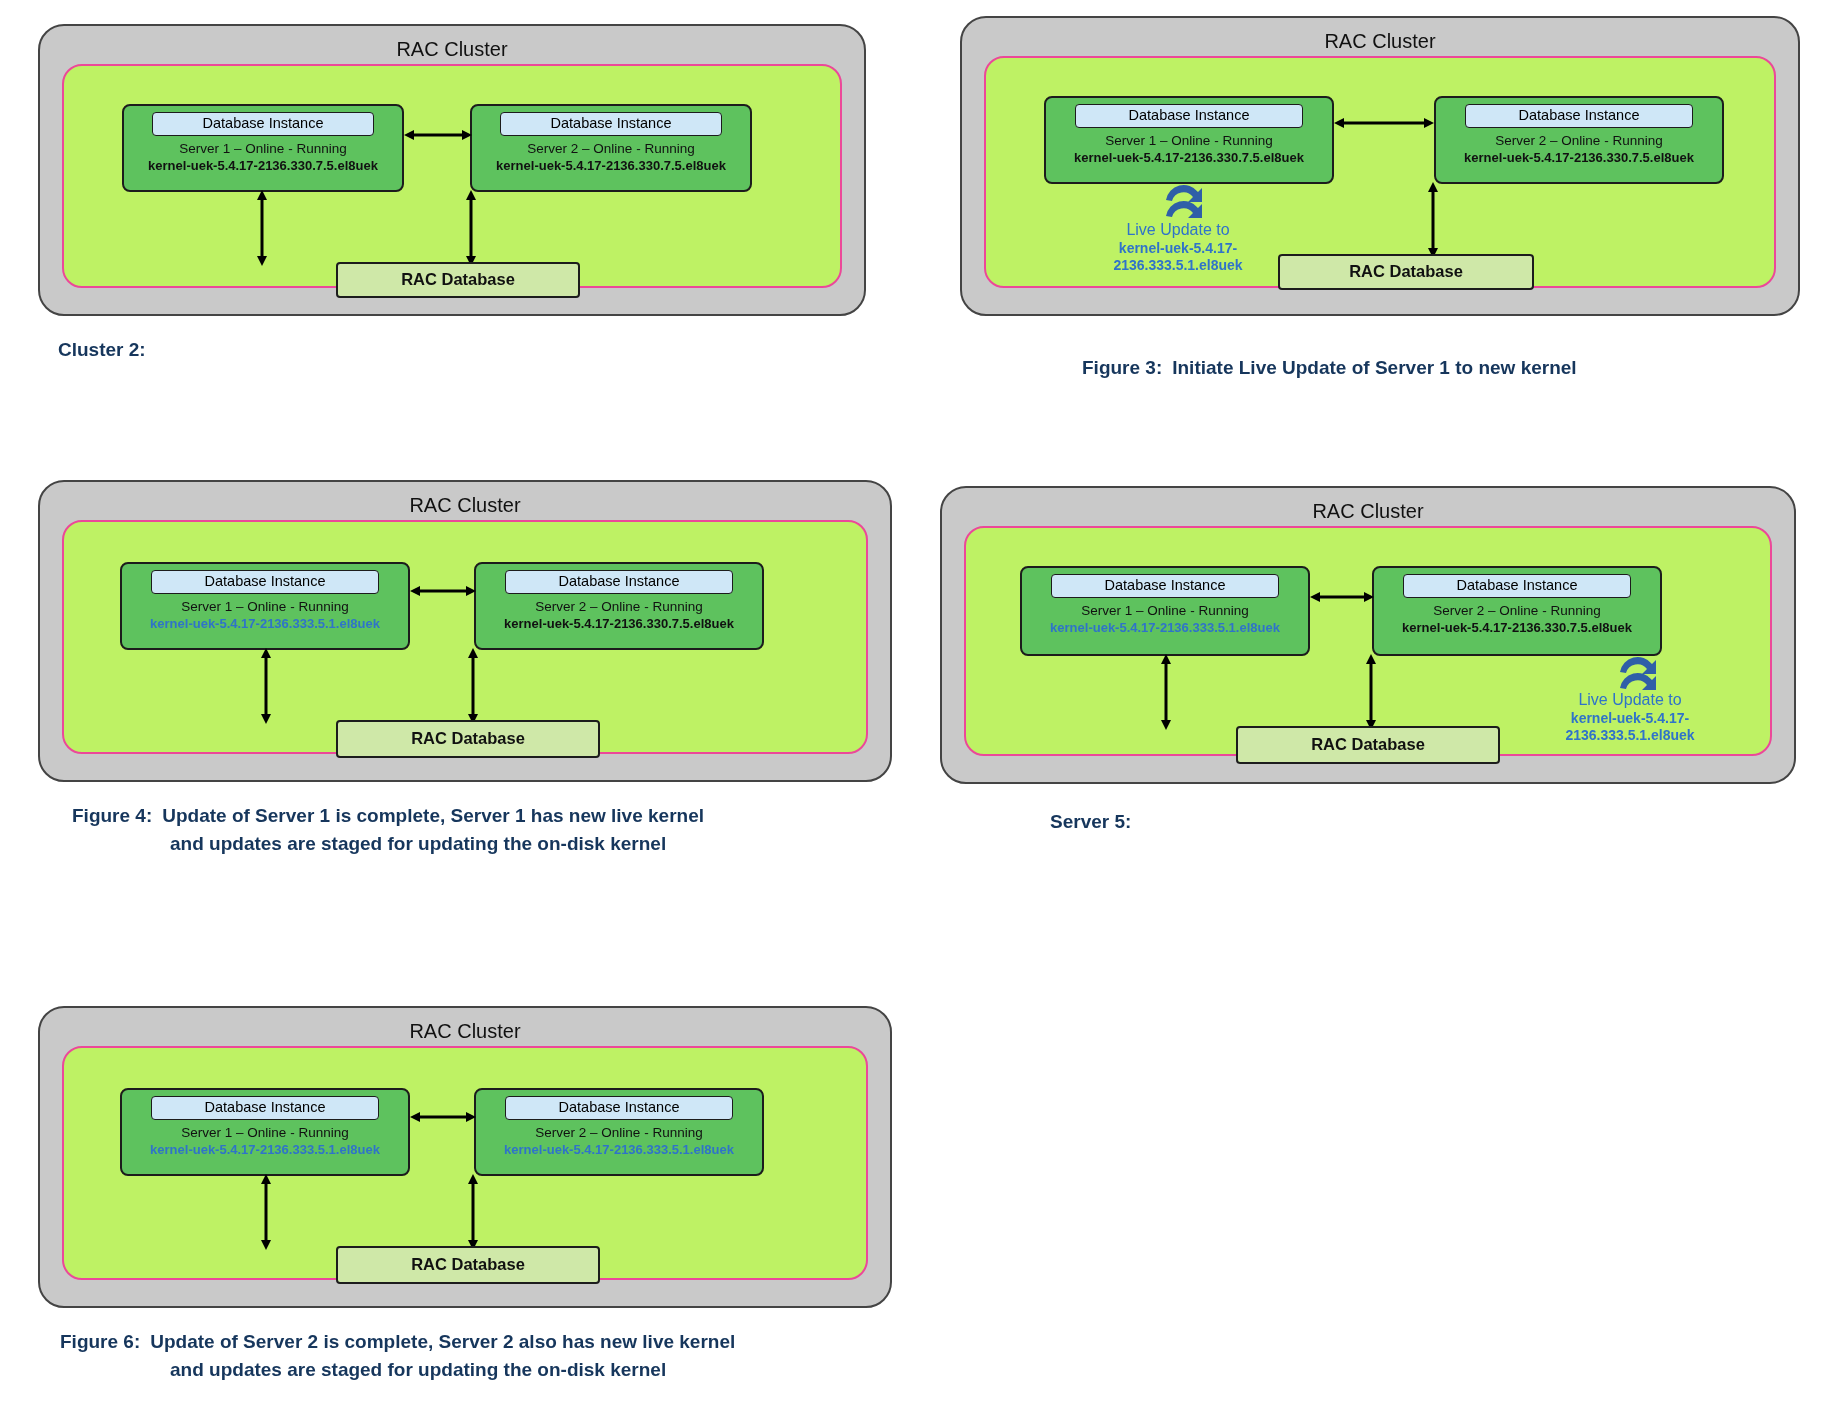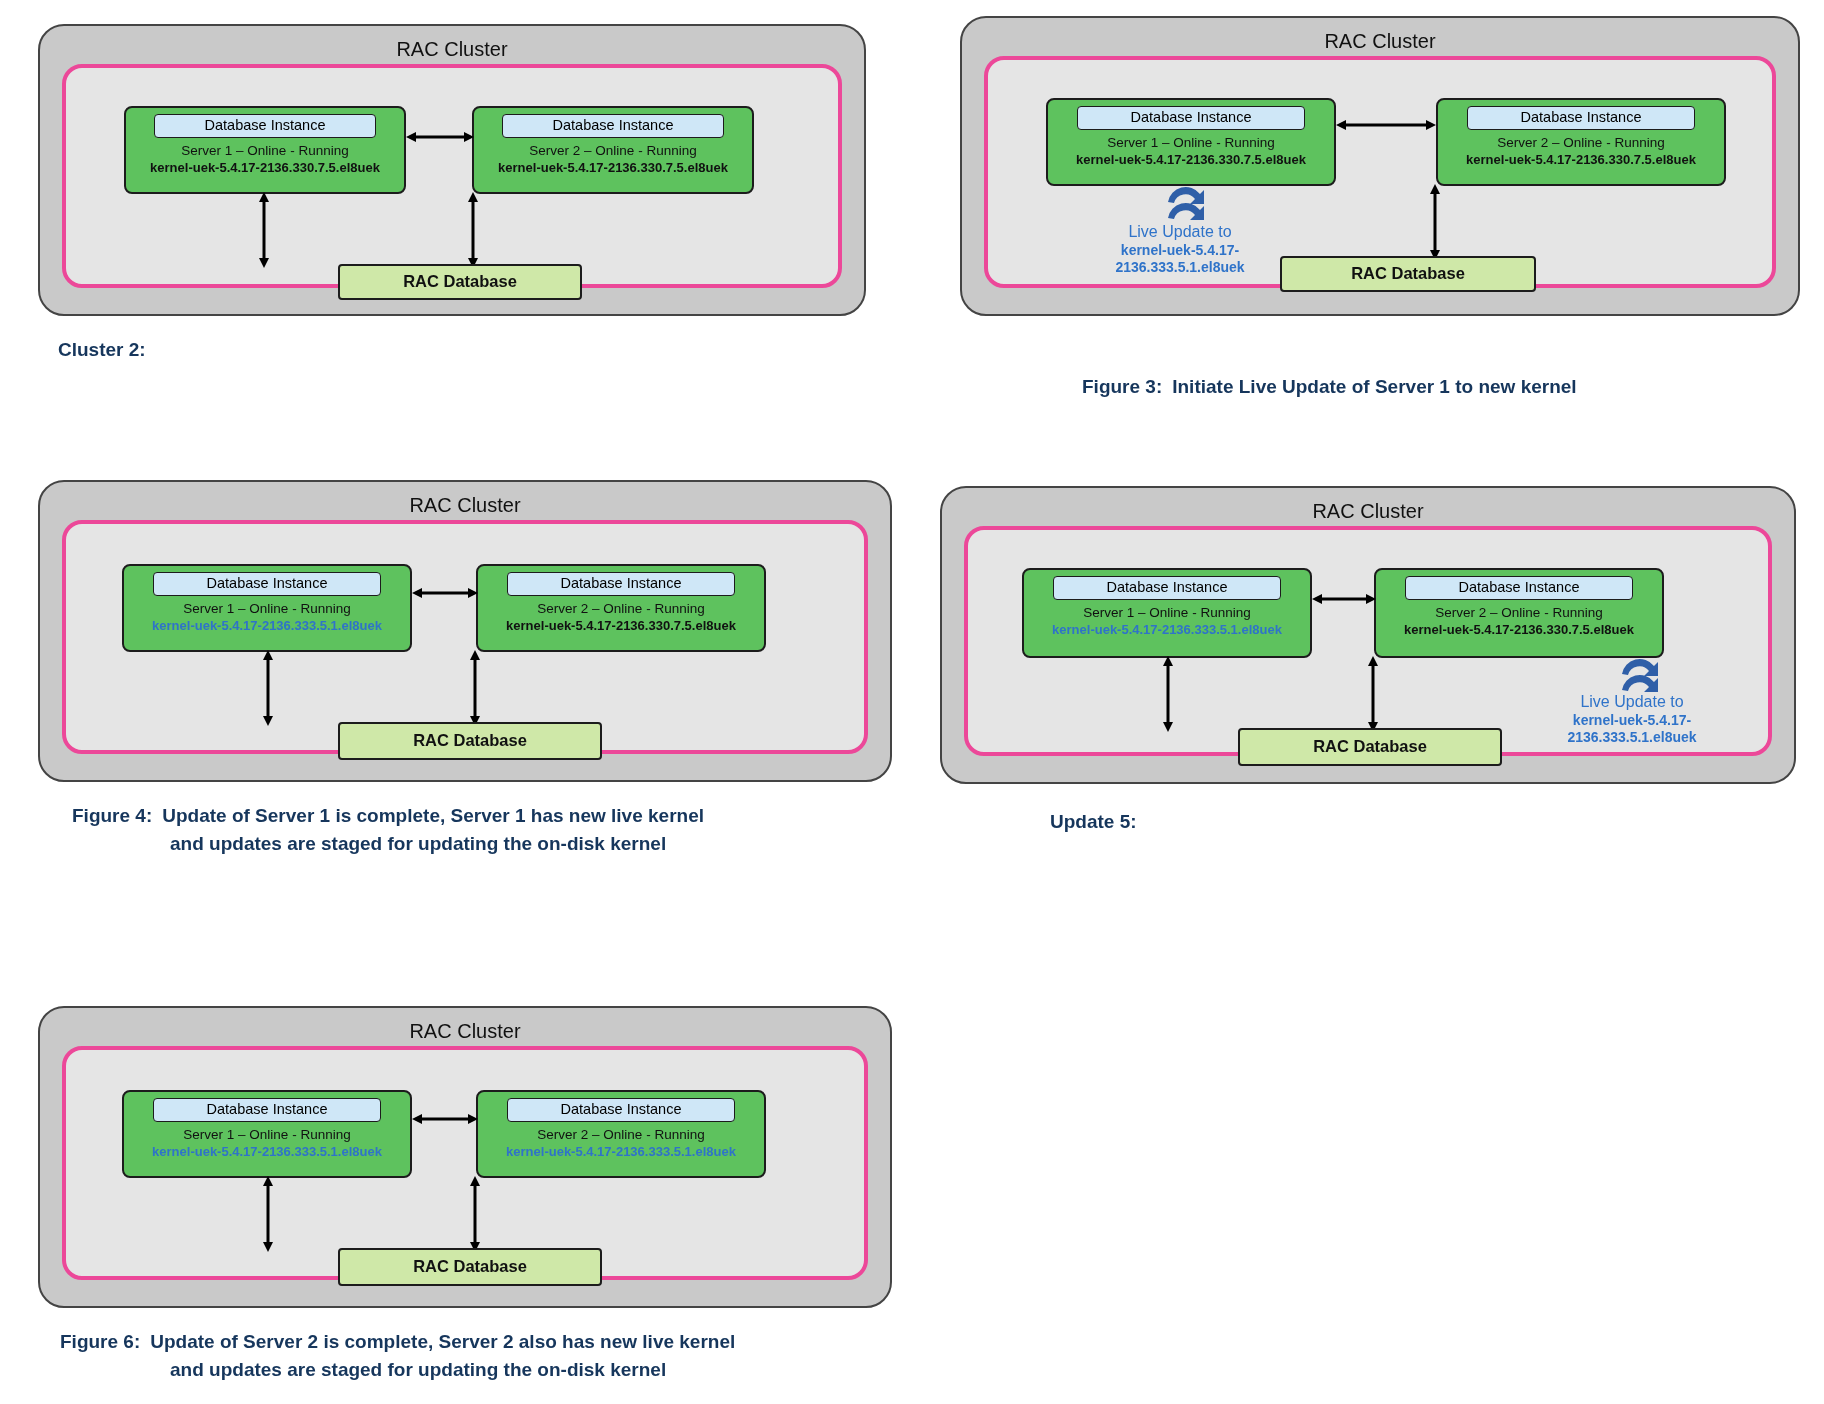--- a/index.html
+++ b/index.html
@@ -44,8 +44,8 @@
     padding-bottom: 4px;
   }
   .cluster-inner {
-    background: #e5e5e5;
-    border: 4px solid #ec4899;
+    background: #bef264;
+    border: 2px solid #ec4899;
     border-radius: 20px;
     box-sizing: border-box;
     position: relative;

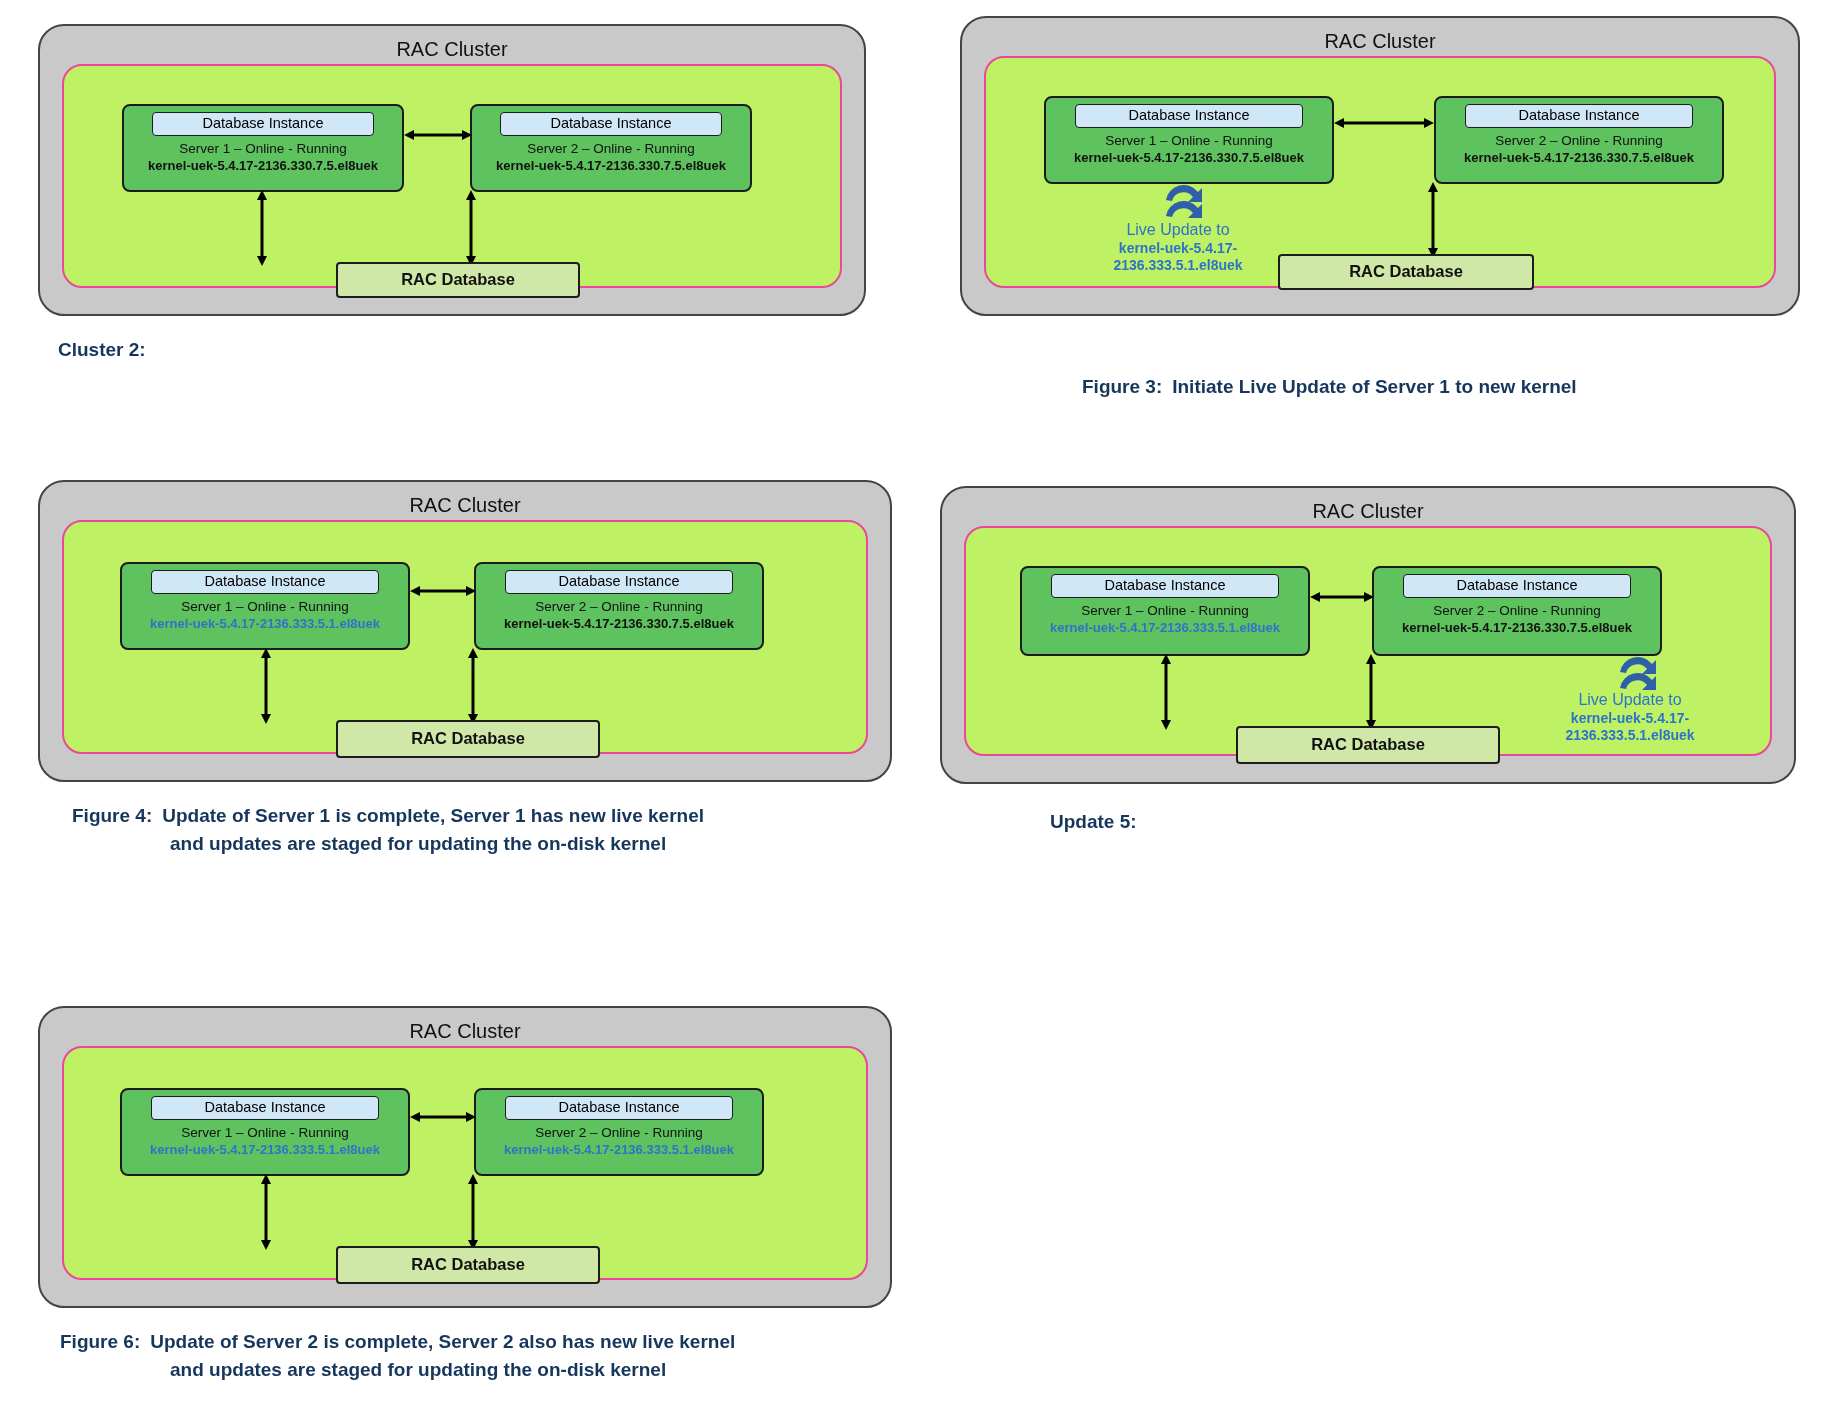--- a/index.html
+++ b/index.html
@@ -246,7 +246,7 @@
       </div>
     </div>
 
-    <div class="caption" style="left:122px; top:338px;margin-top:19px;">
+    <div class="caption" style="left:122px; top:338px;">
       <div class="cap-row">
         <span class="cap-lbl">Figure 3:</span>
         <span class="cap-txt">Initiate Live Update of Server 1 to new kernel</span>

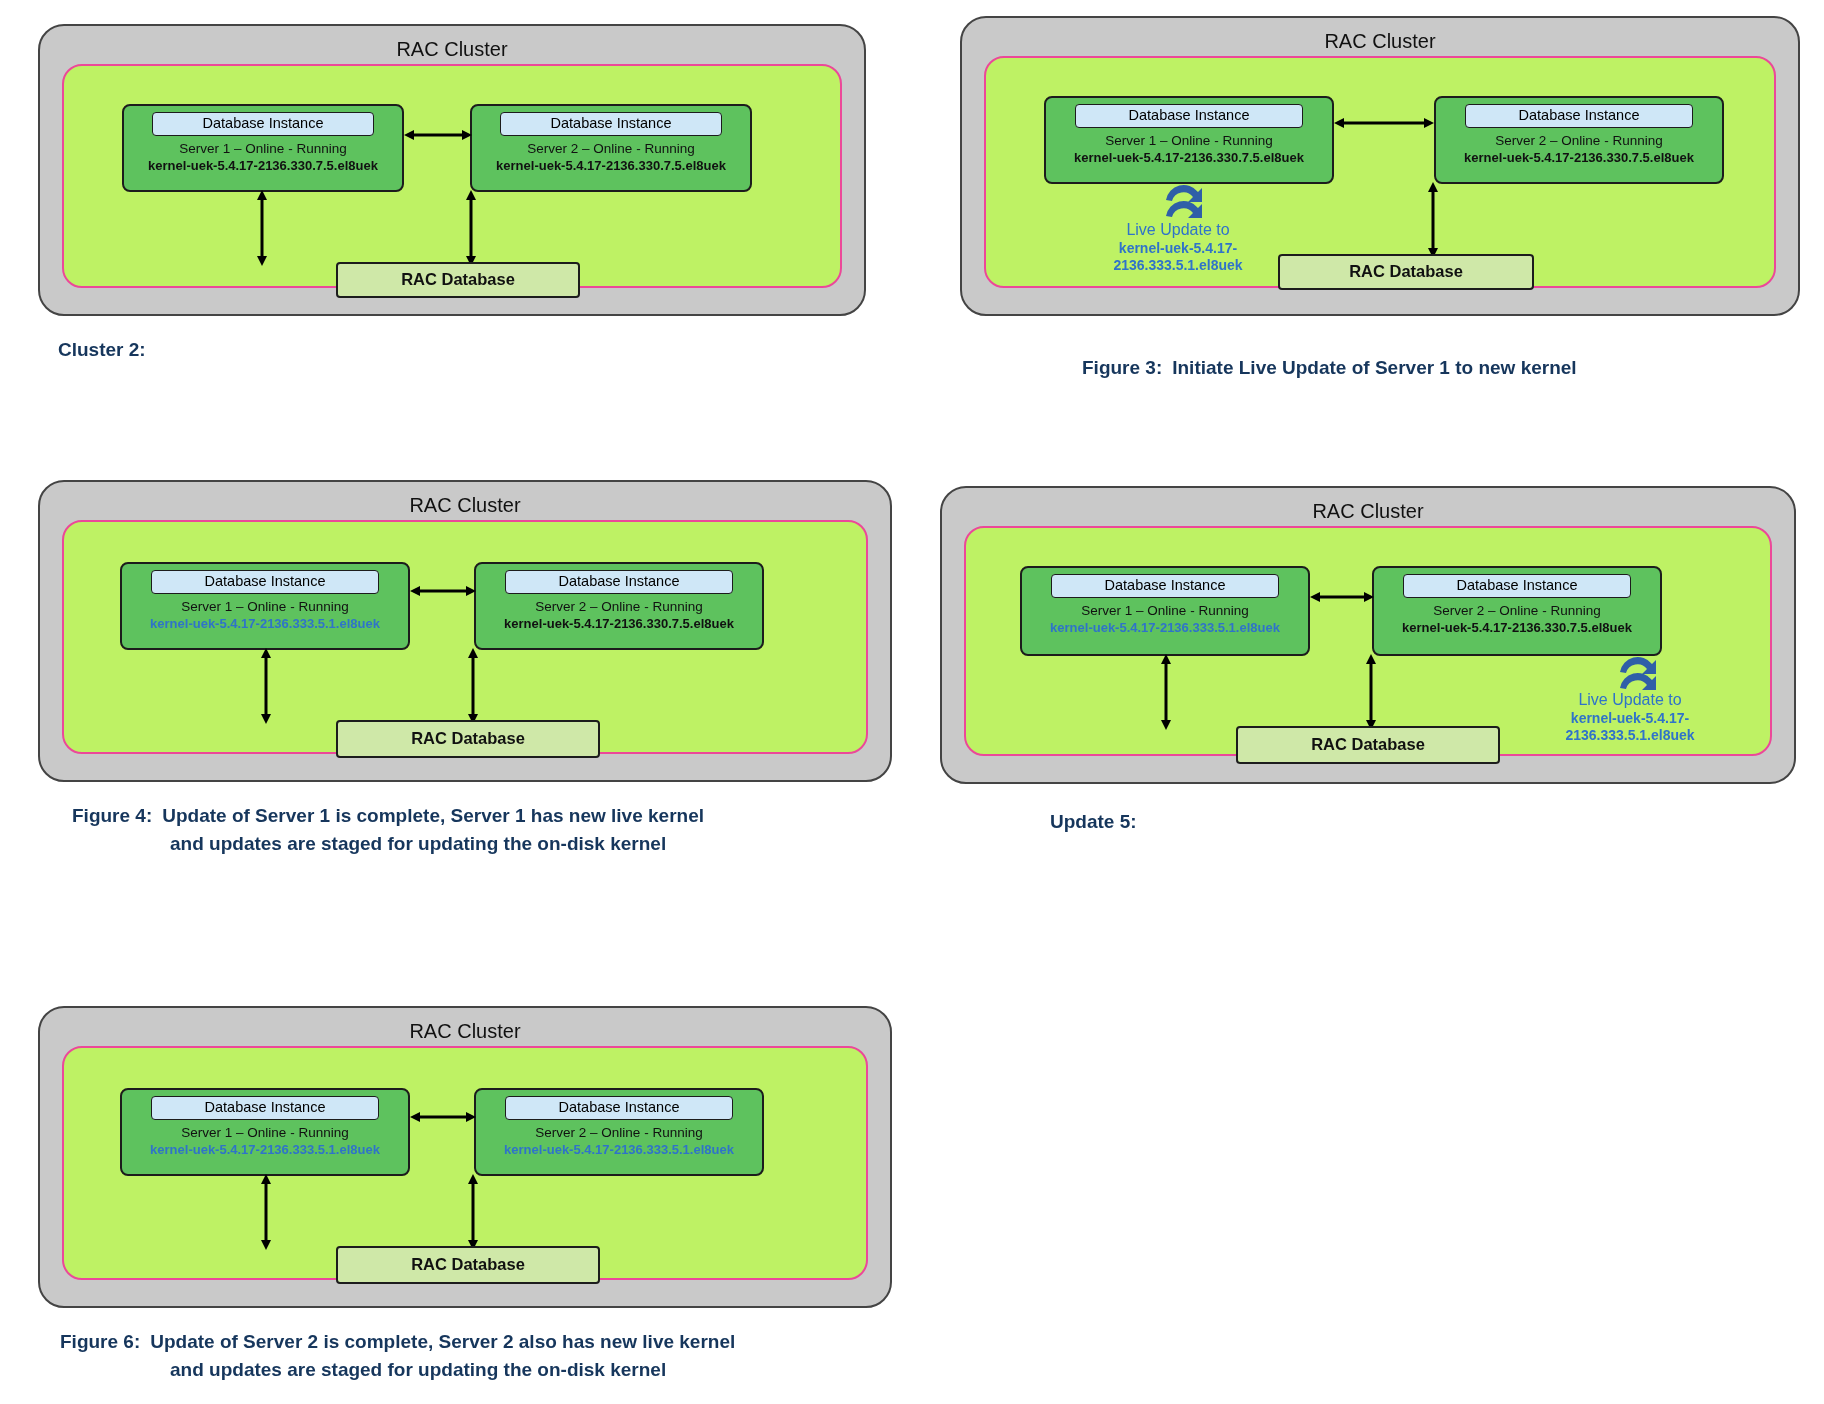--- a/index.html
+++ b/index.html
@@ -367,7 +367,7 @@
 
     <div class="caption" style="left:110px; top:322px;">
       <div class="cap-row">
-        <span class="cap-lbl">Update 5:</span>
+        <span class="cap-lbl">Server 5:</span>
       </div>
     </div>
   </div>

